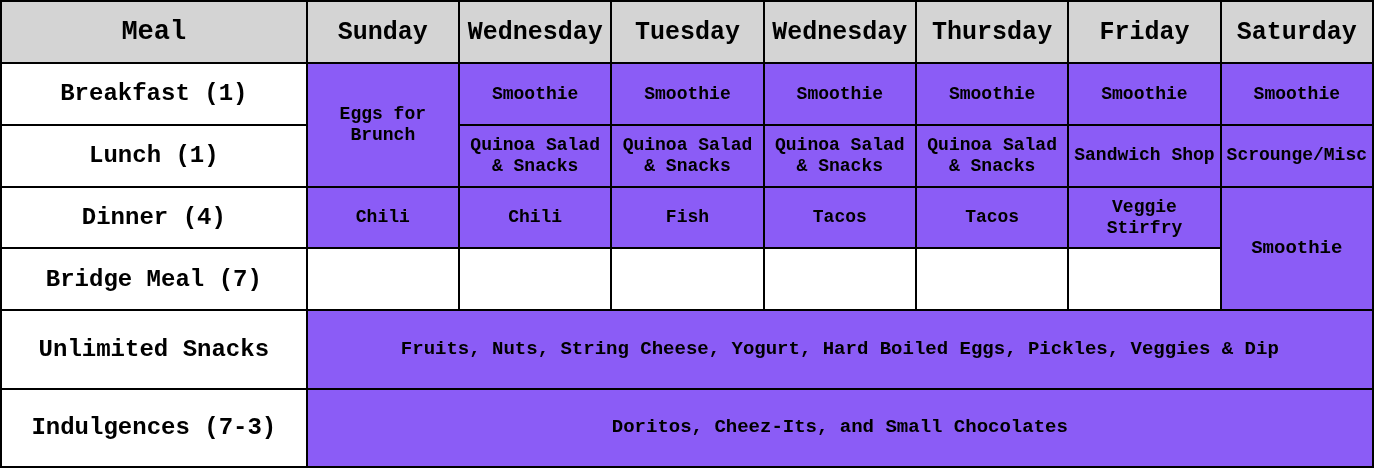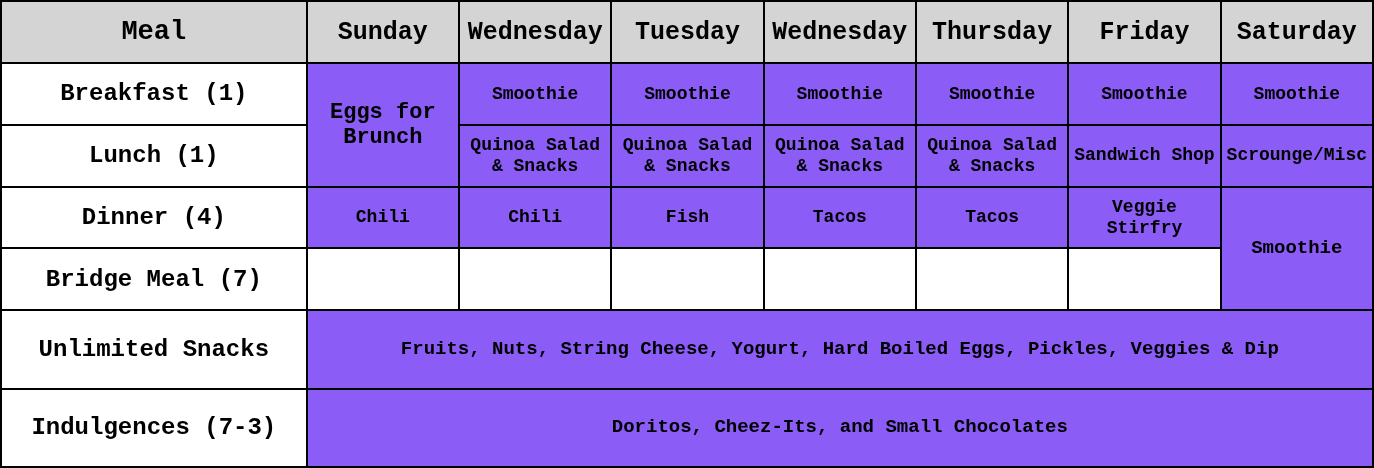--- a/index.html
+++ b/index.html
@@ -52,7 +52,7 @@
     background: #8b5cf6;
   }
   .cell-sun {
-    font-size: 22px;
+    font-size: 18px;
   }
   .wide {
     font-size: 19px;

